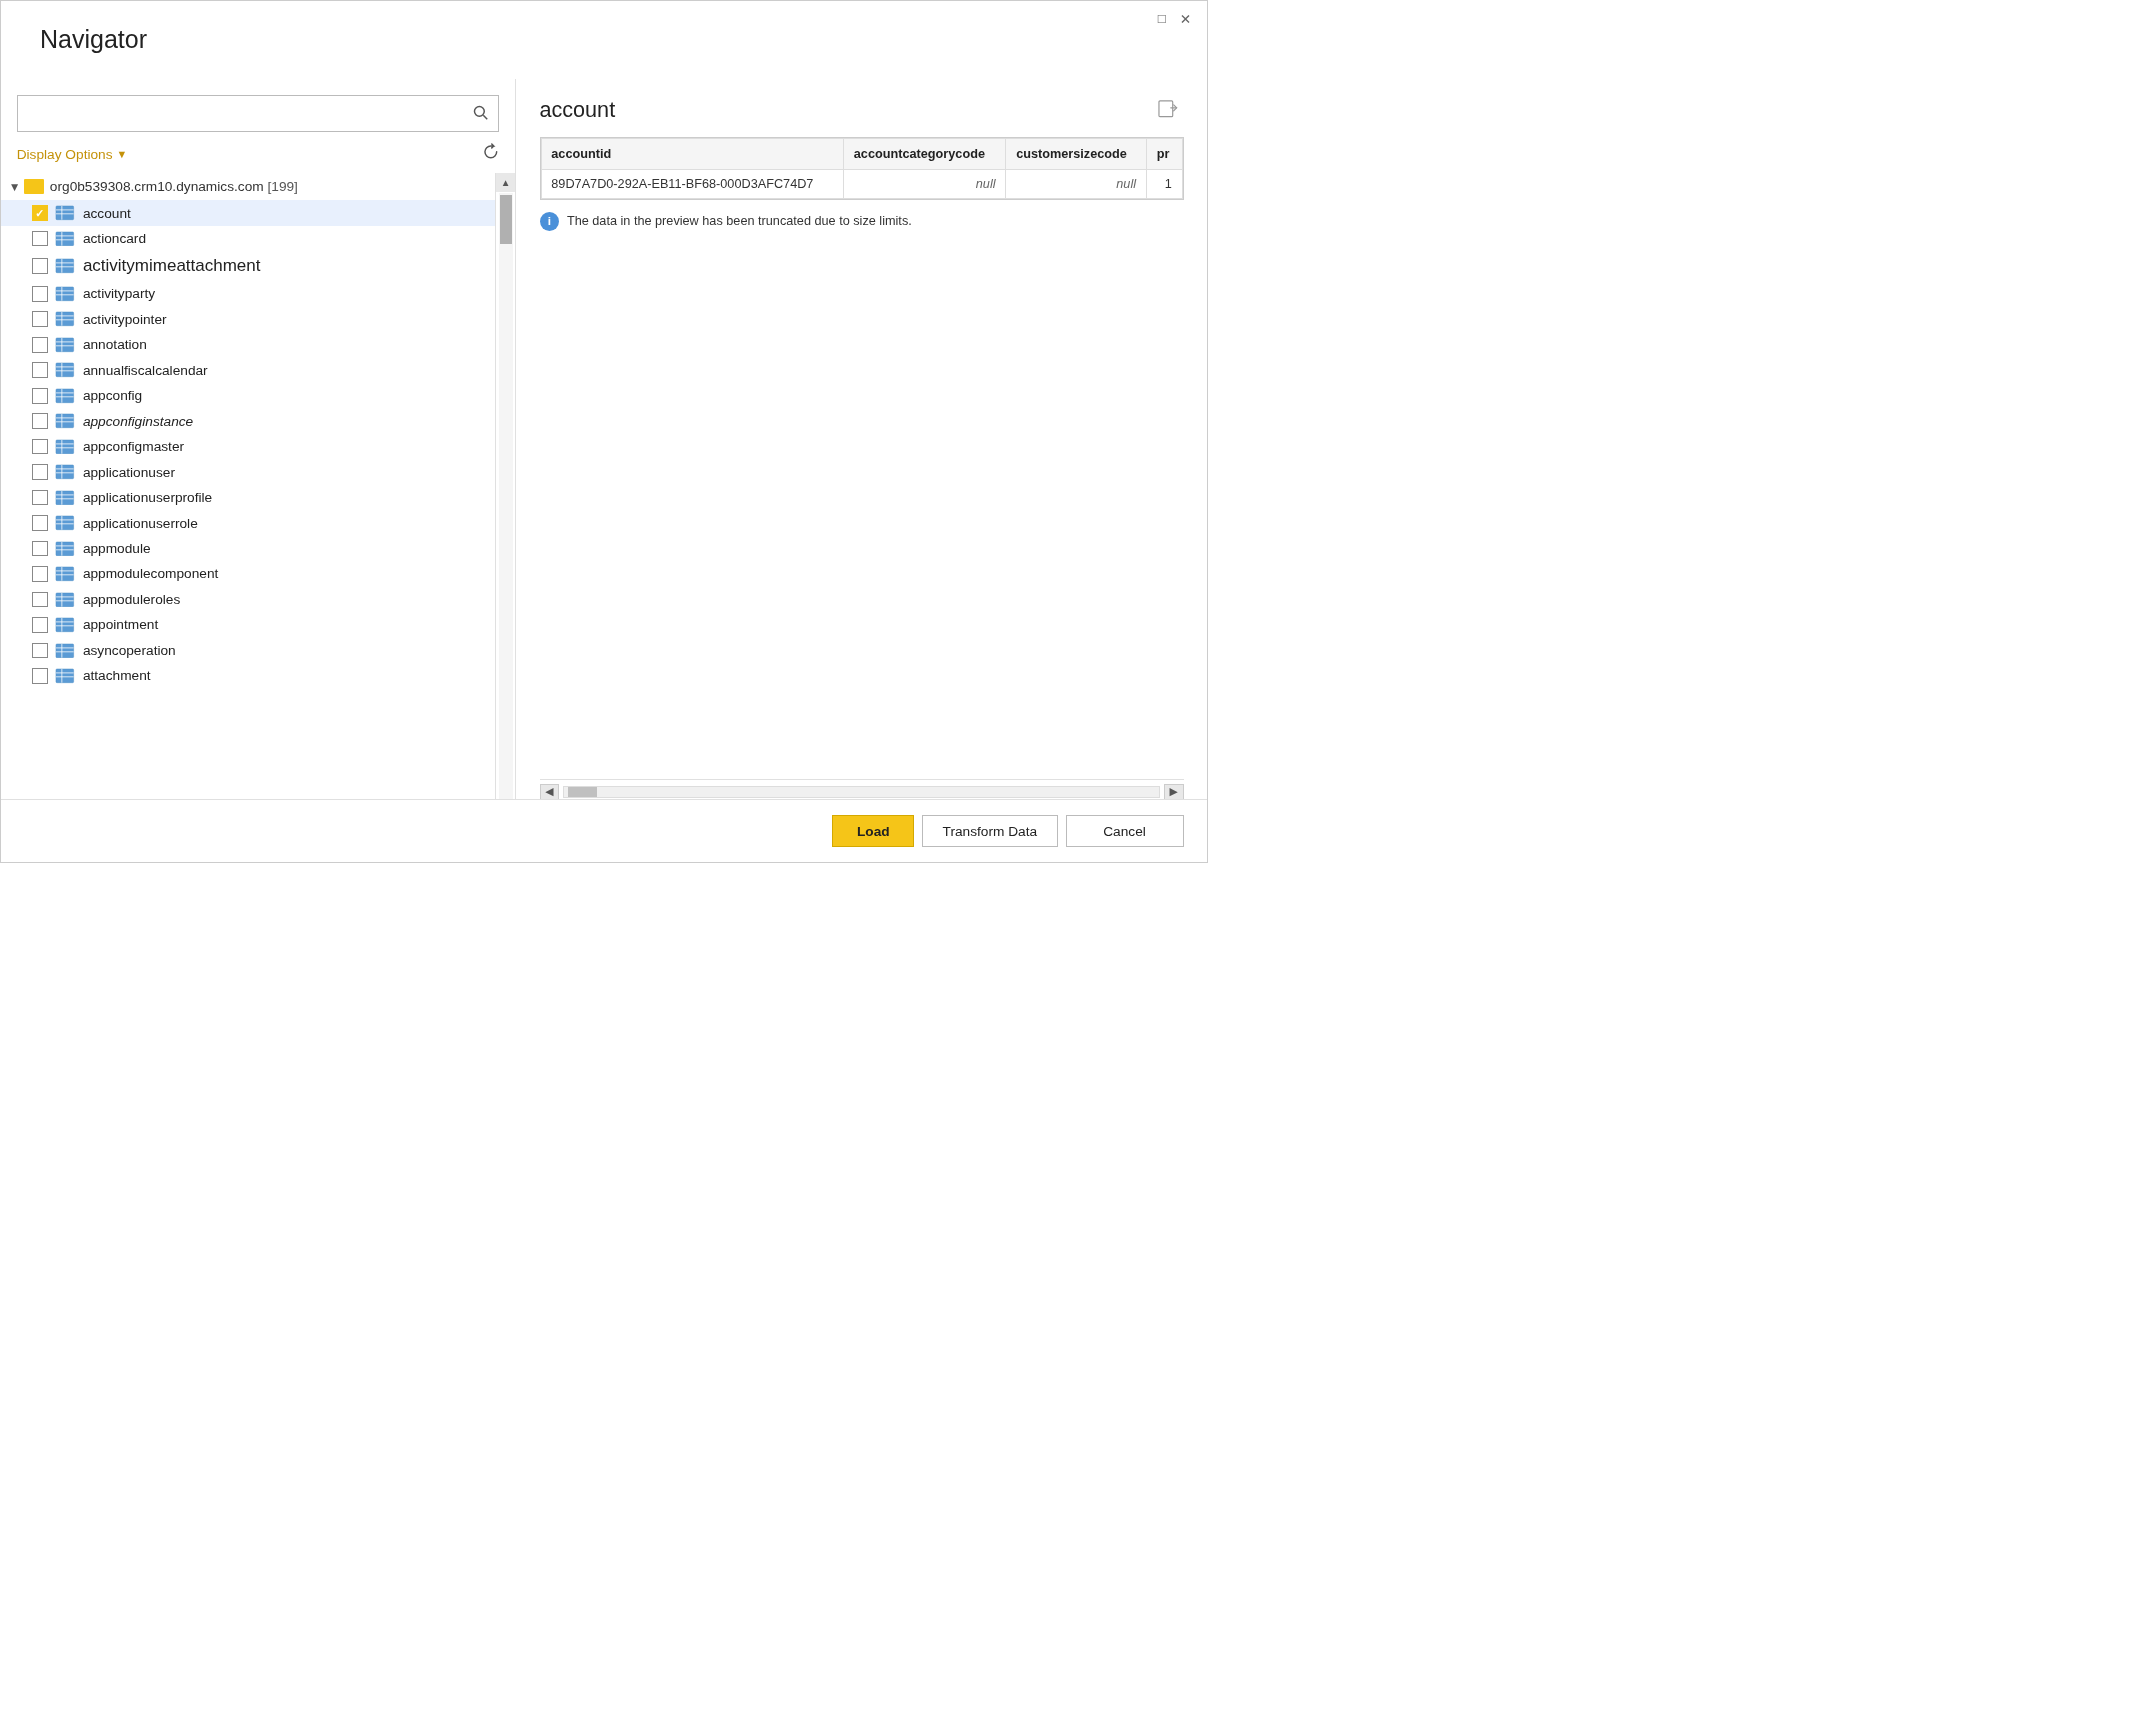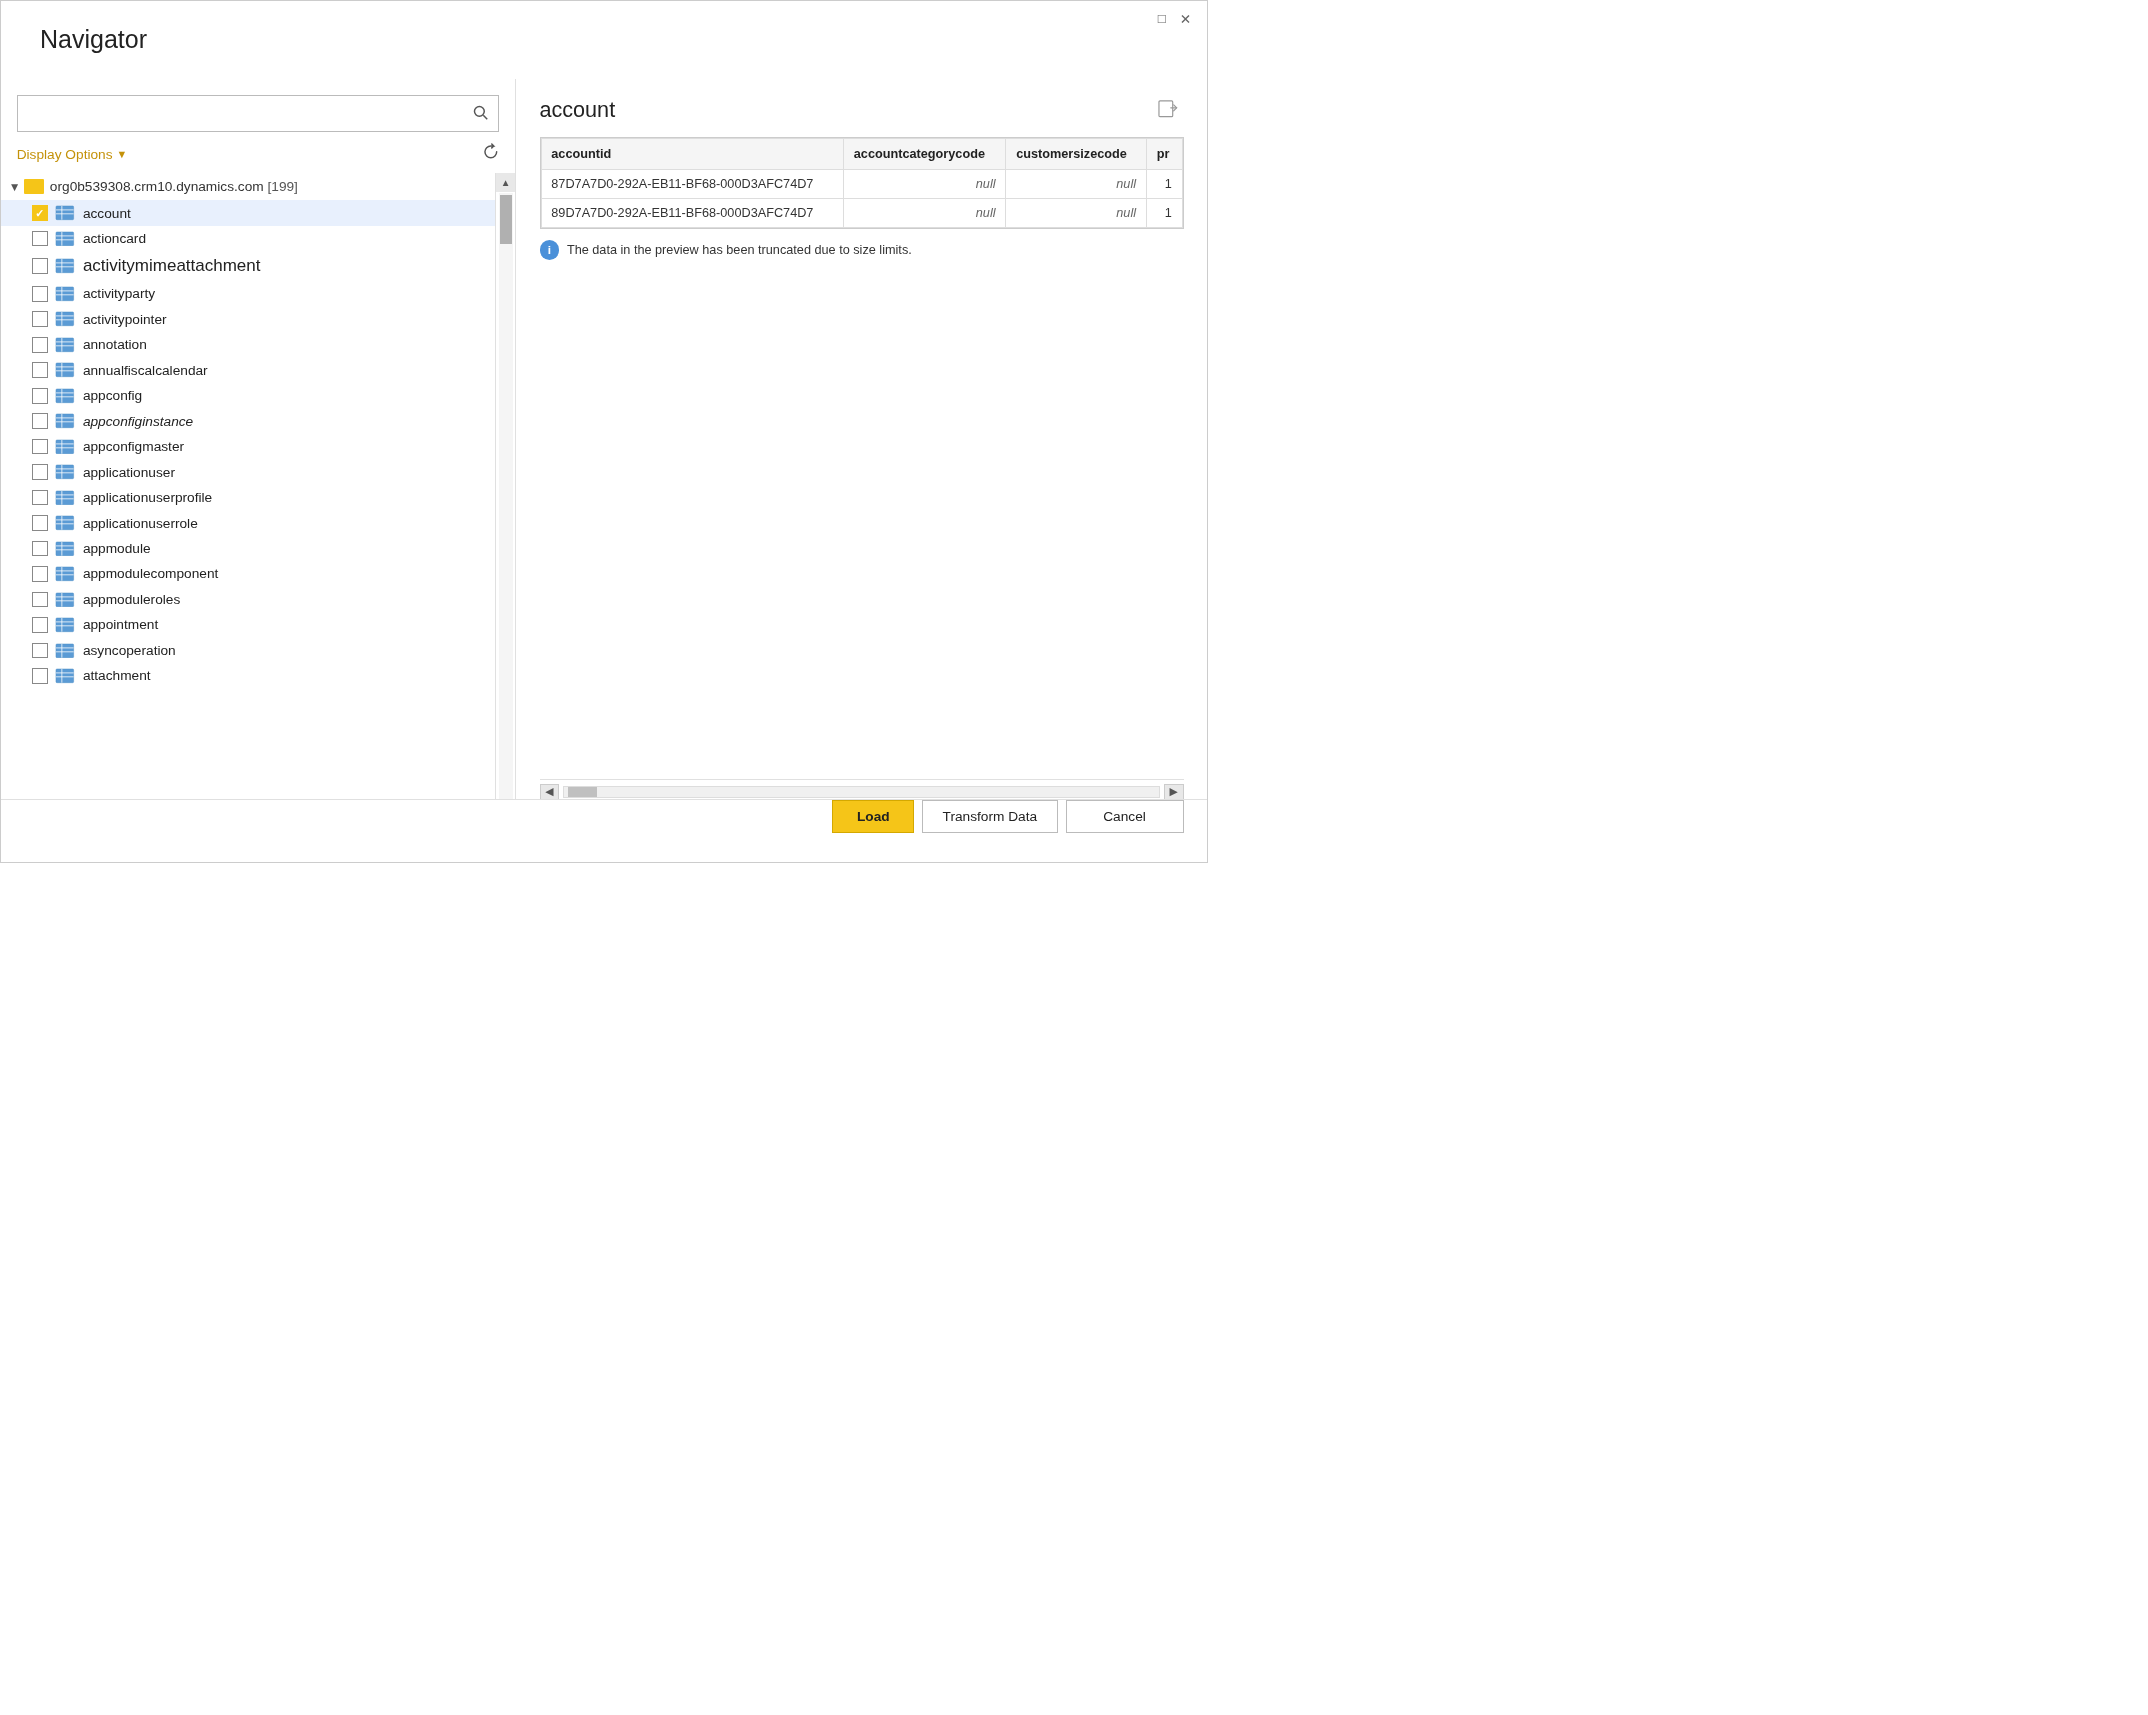--- a/index.html
+++ b/index.html
@@ -638,12 +638,6 @@
           </thead>
         <tbody id="data-table-body">
             <tr>
-              <td>87D7A7D0-292A-EB11-BF68-000D3AFC74D7</td>
-              <td class="null-val">null</td>
-              <td class="null-val">null</td>
-              <td class="num-val">1</td>
-            </tr>
-            <tr>
               <td>89D7A7D0-292A-EB11-BF68-000D3AFC74D7</td>
               <td class="null-val">null</td>
               <td class="null-val">null</td>

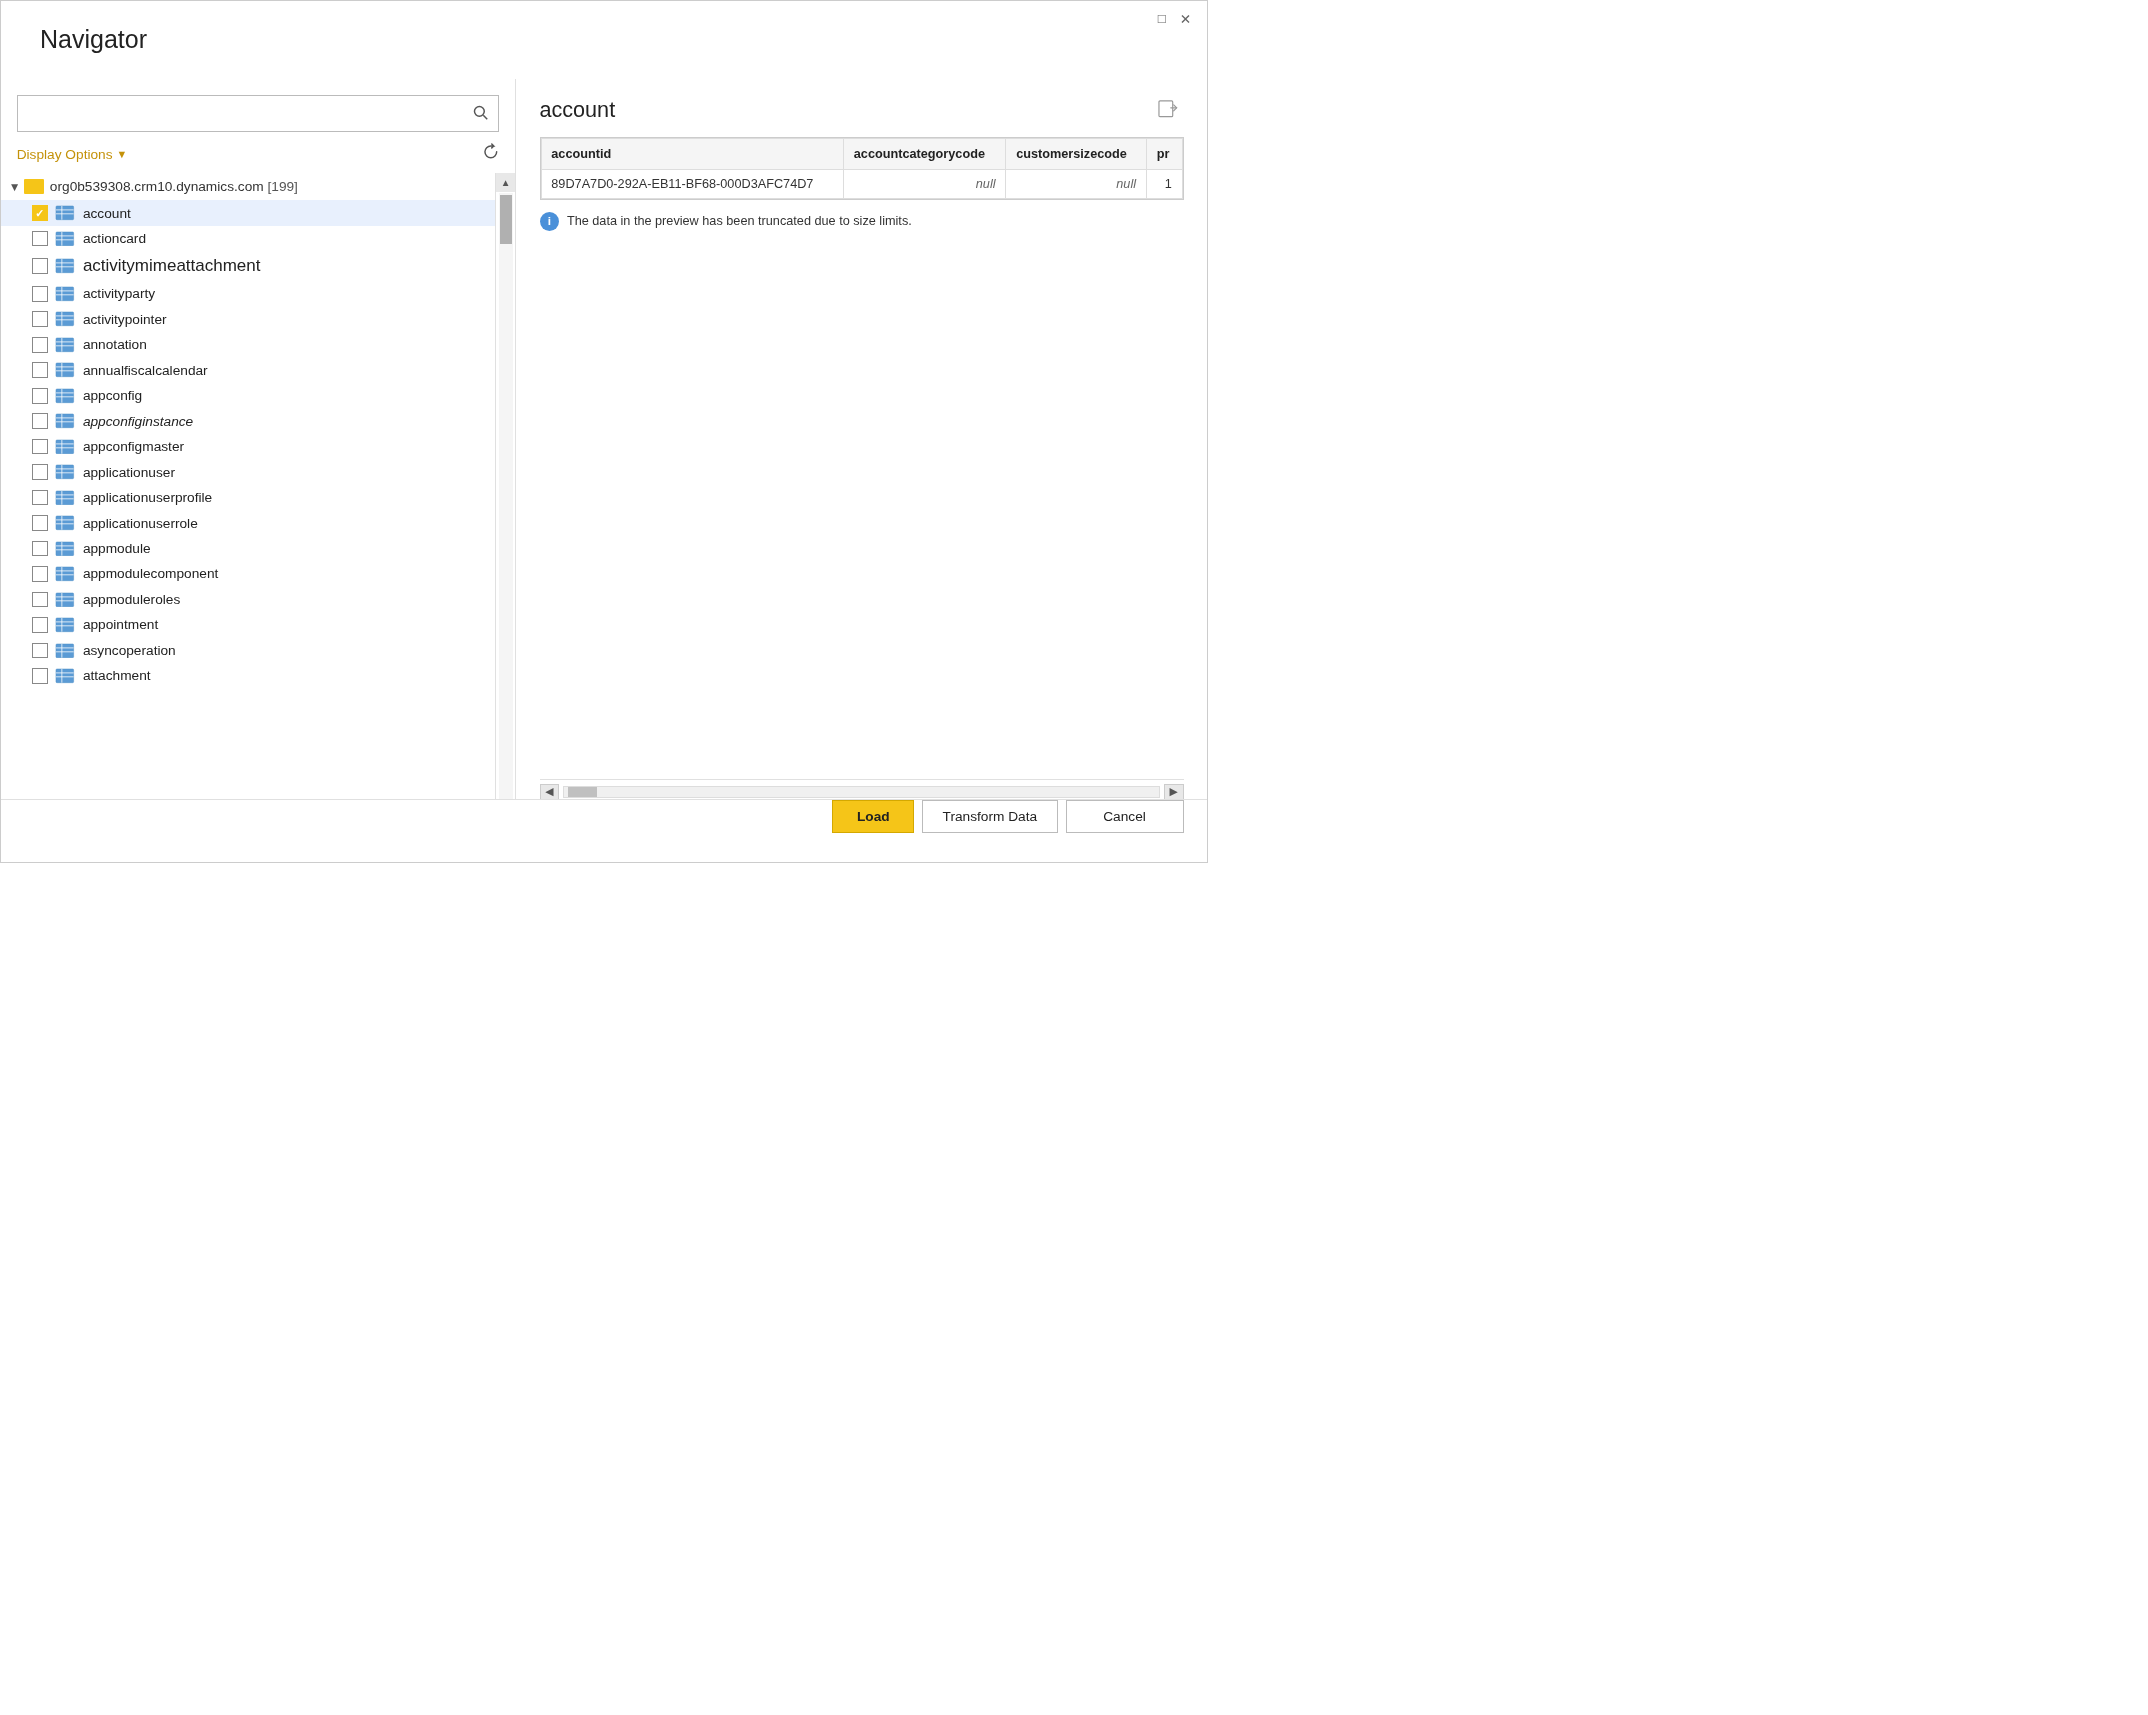--- a/index.html
+++ b/index.html
@@ -287,7 +287,7 @@
       bottom: 0; left: 0; right: 0;
       height: 63px;
       display: flex;
-      align-items: flex-start;
+      align-items: center;
       justify-content: flex-end;
       padding: 0 23.5px;
       gap: 7.8px;

